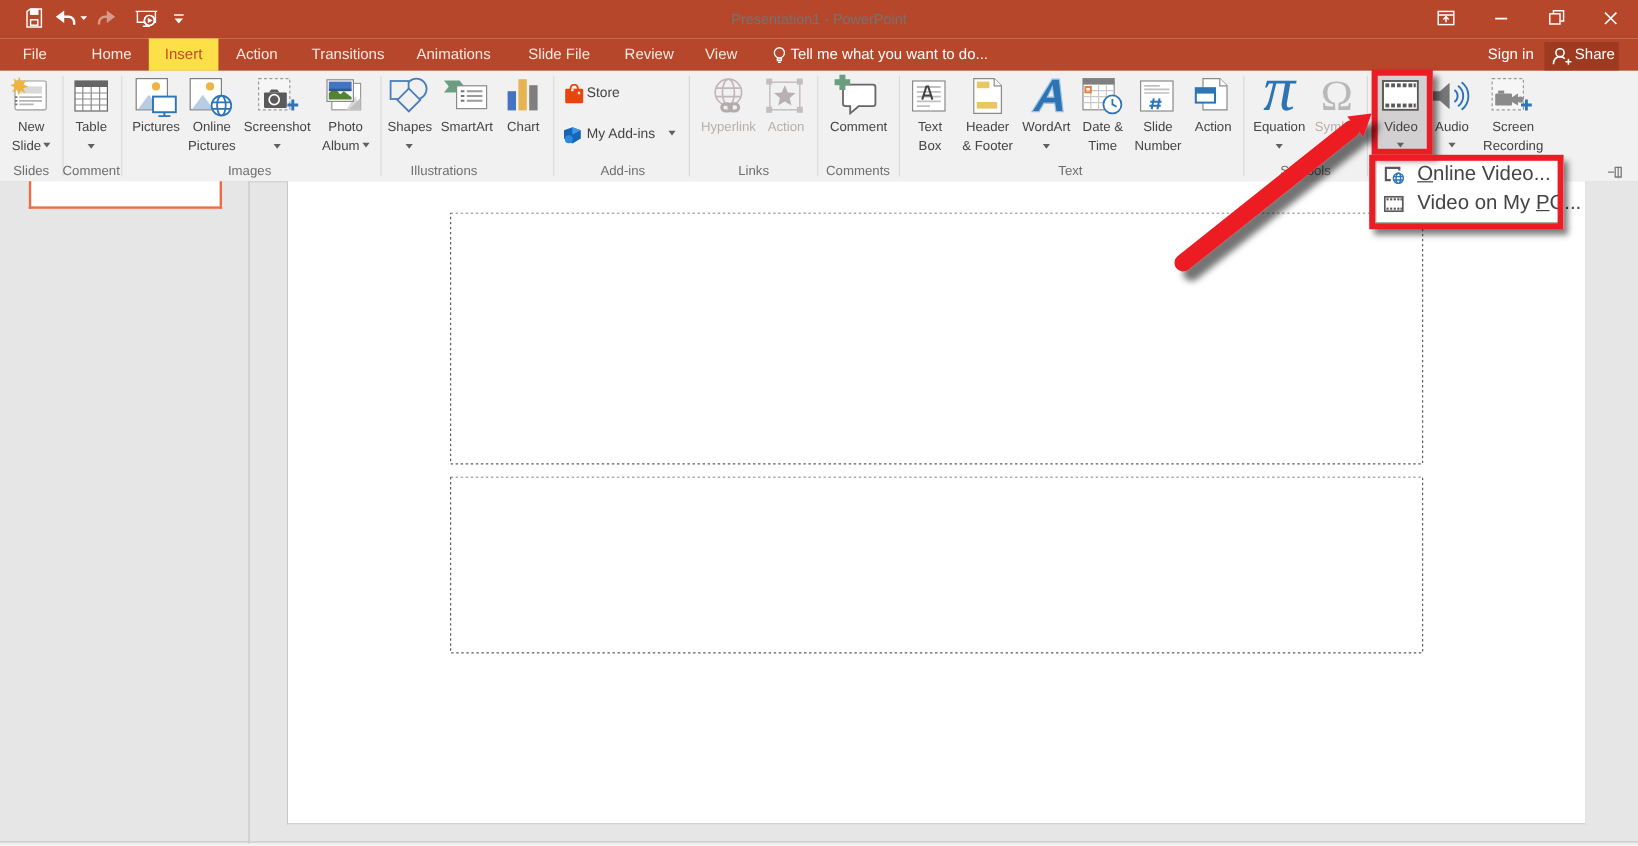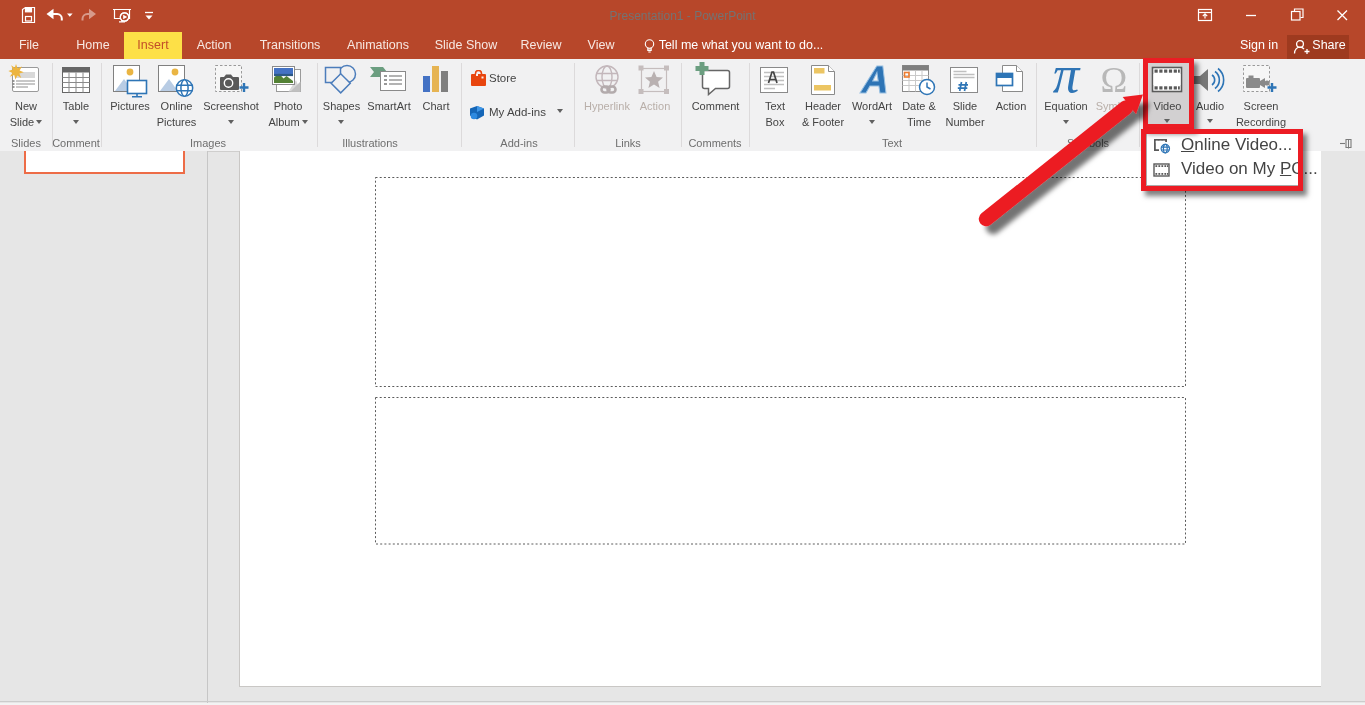--- a/index.html
+++ b/index.html
@@ -103,7 +103,7 @@
   <div class="tab" style="left:214px">Action</div>
   <div class="tab" style="left:290px">Transitions</div>
   <div class="tab" style="left:378px">Animations</div>
-  <div class="tab" style="left:466px">Slide Show</div>
+  <div class="tab" style="left:466px">Slide File</div>
   <div class="tab" style="left:541px">Review</div>
   <div class="tab" style="left:601px">View</div>
   <div class="tab wt" style="left:741px">Tell me what you want to do...</div>

